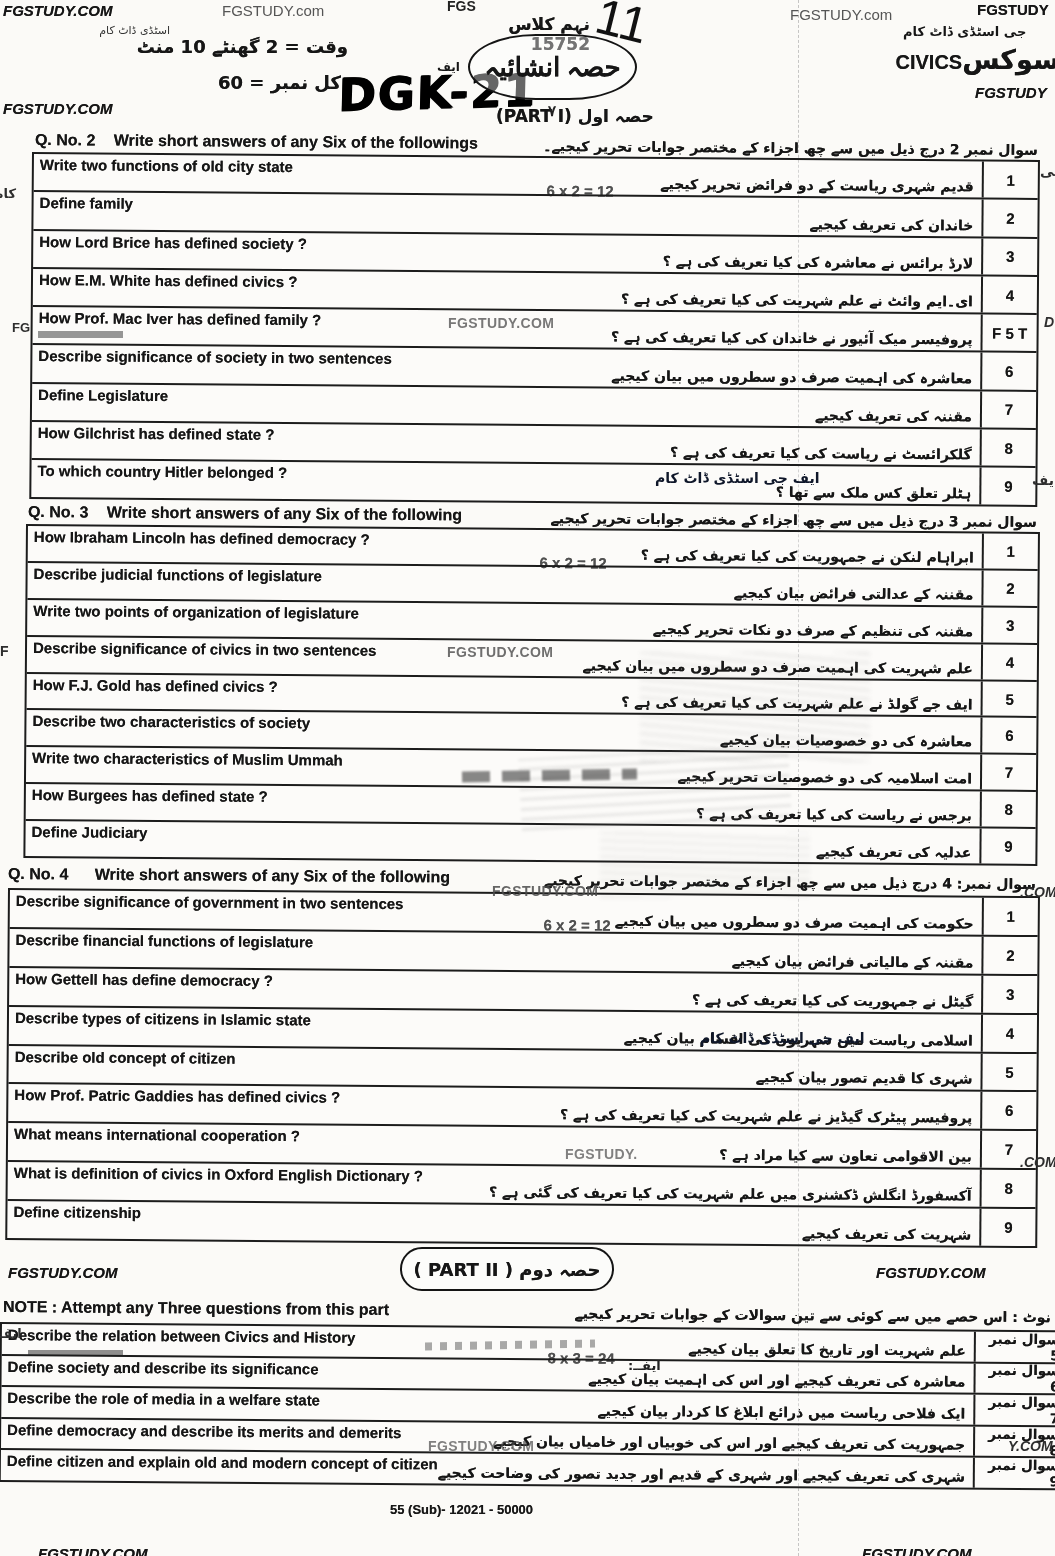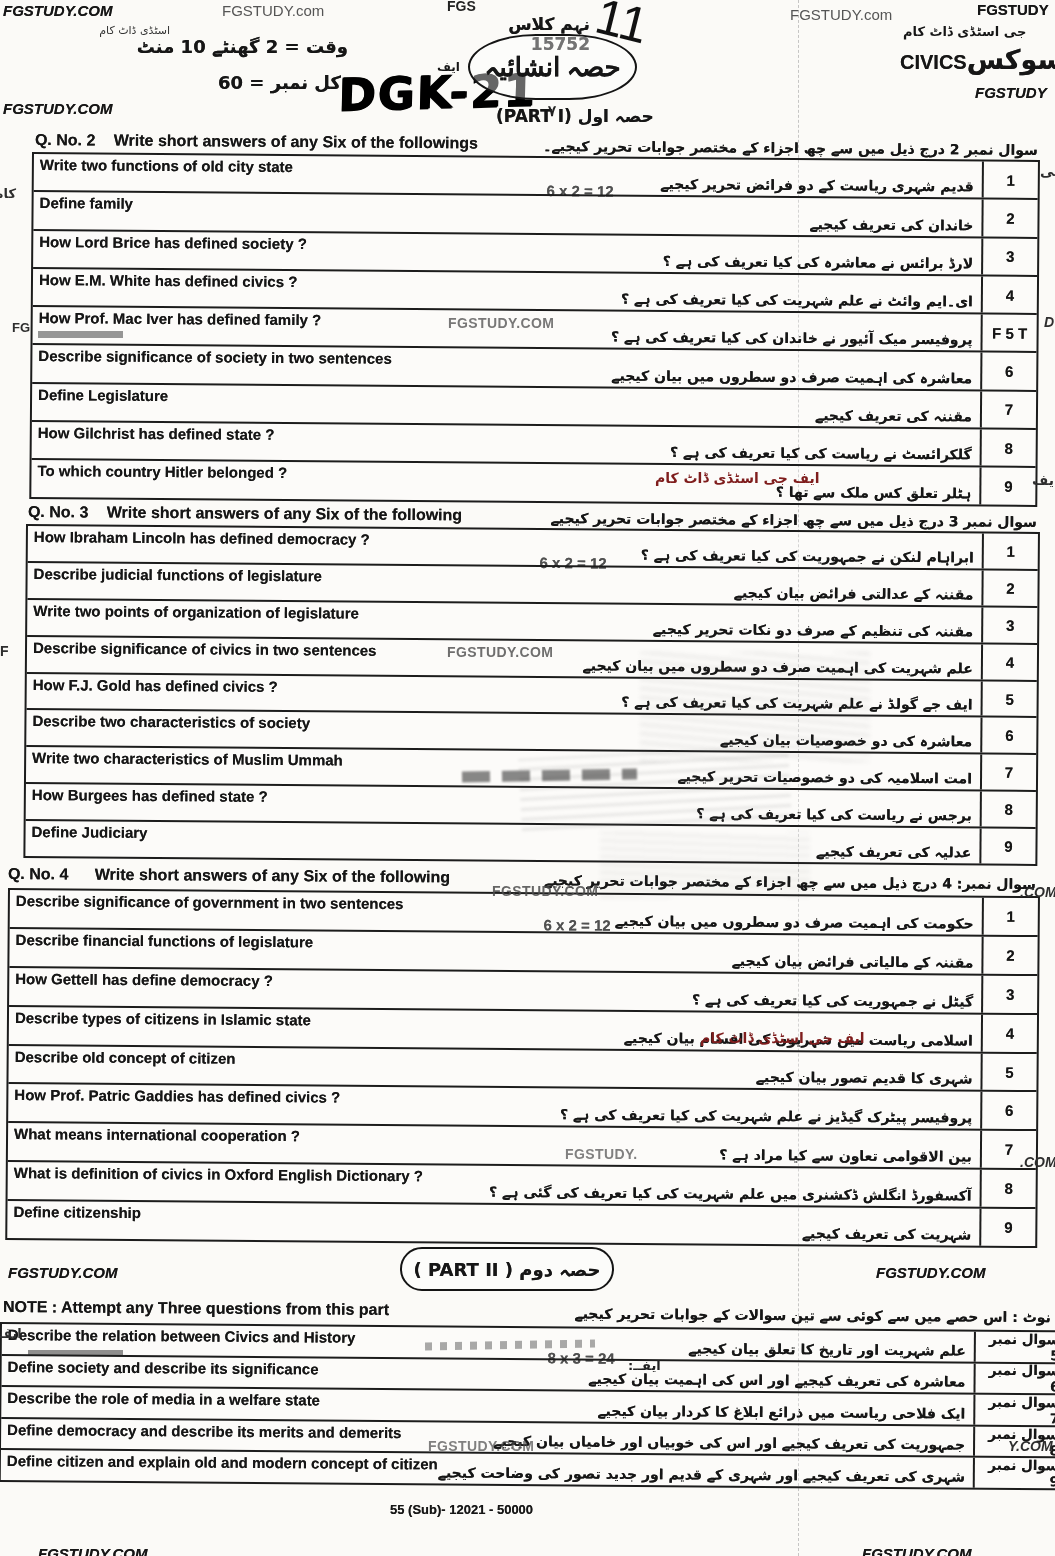--- a/index.html
+++ b/index.html
@@ -66,7 +66,7 @@
 <div class="abs light" style="left:790px;top:6px;font-size:15px;">FGSTUDY.com</div>
 <div class="abs b ink" style="left:977px;top:1px;font-size:15px;">FGSTUDY</div>
 <div class="abs ur b" style="left:903px;top:24px;width:148px;font-size:13px;text-align:left;">جی اسٹڈی ڈاٹ کام</div>
-<div class="abs" style="left:900px;top:44px;width:155px;display:flex;align-items:baseline;">
+<div class="abs" style="left:900px;top:44px;width:155px;display:flex;align-items:baseline;justify-content:center;">
   <span class="b ink" style="font-size:20px;">CIVICS</span>
   <span class="ur b ink" style="font-size:27px;">سوکس</span>
 </div>

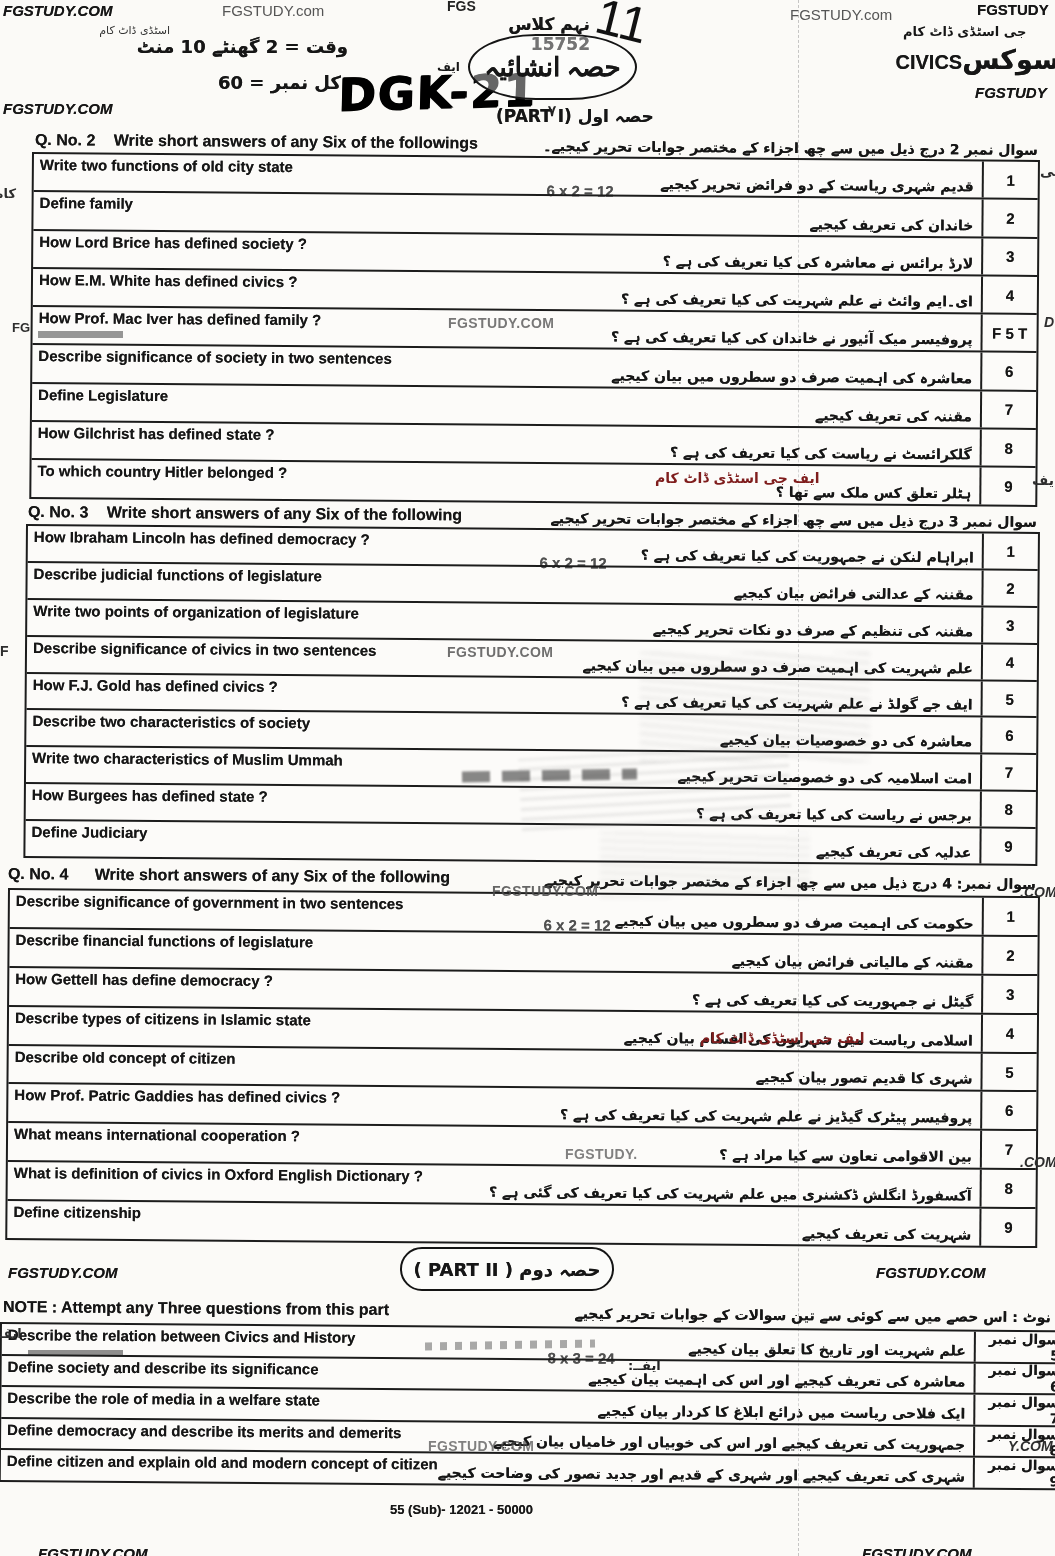--- a/index.html
+++ b/index.html
@@ -37,7 +37,7 @@
   .pill{position:absolute;border:2.5px solid #141414;display:flex;align-items:center;justify-content:center;font-weight:bold;background:rgba(255,255,255,.4);}
   
   .fw{position:absolute;font-weight:bold;color:#4c4c4c;letter-spacing:.4px;white-space:nowrap;}
-  .fwdark{color:#7f1d1d;}
+  .fwdark{color:#0f172a;}
   .ef{position:absolute;font-weight:bold;color:#2e2e2e;white-space:nowrap;}
   .ghost{position:absolute;pointer-events:none;}
   .foldline{position:absolute;left:798px;top:0;height:1556px;width:0;border-left:1px dashed #9b9b9b;opacity:.55;}

